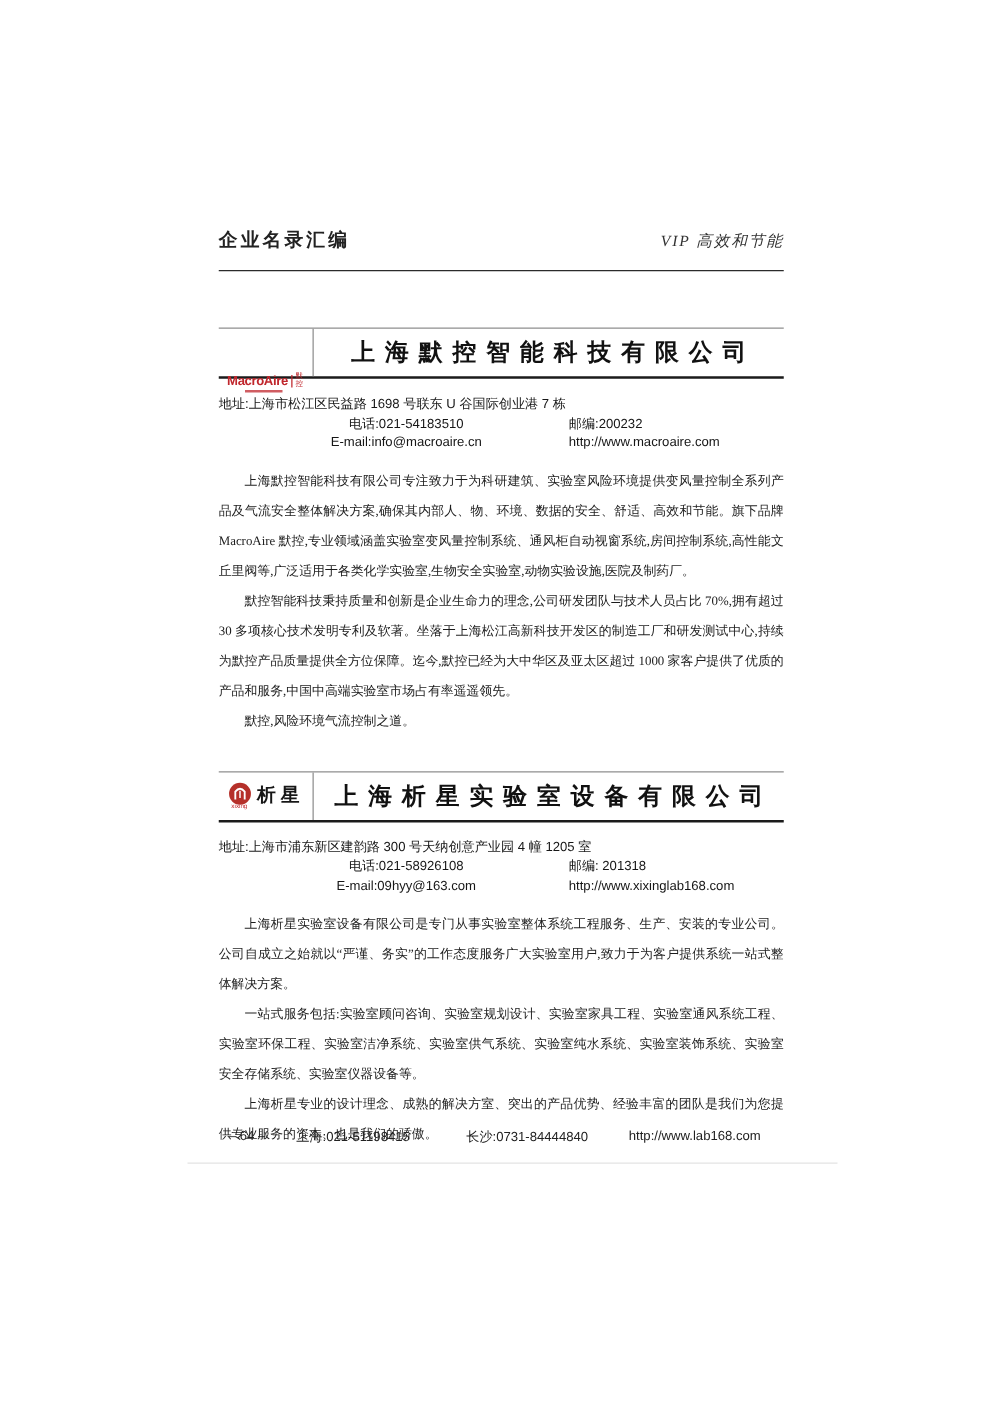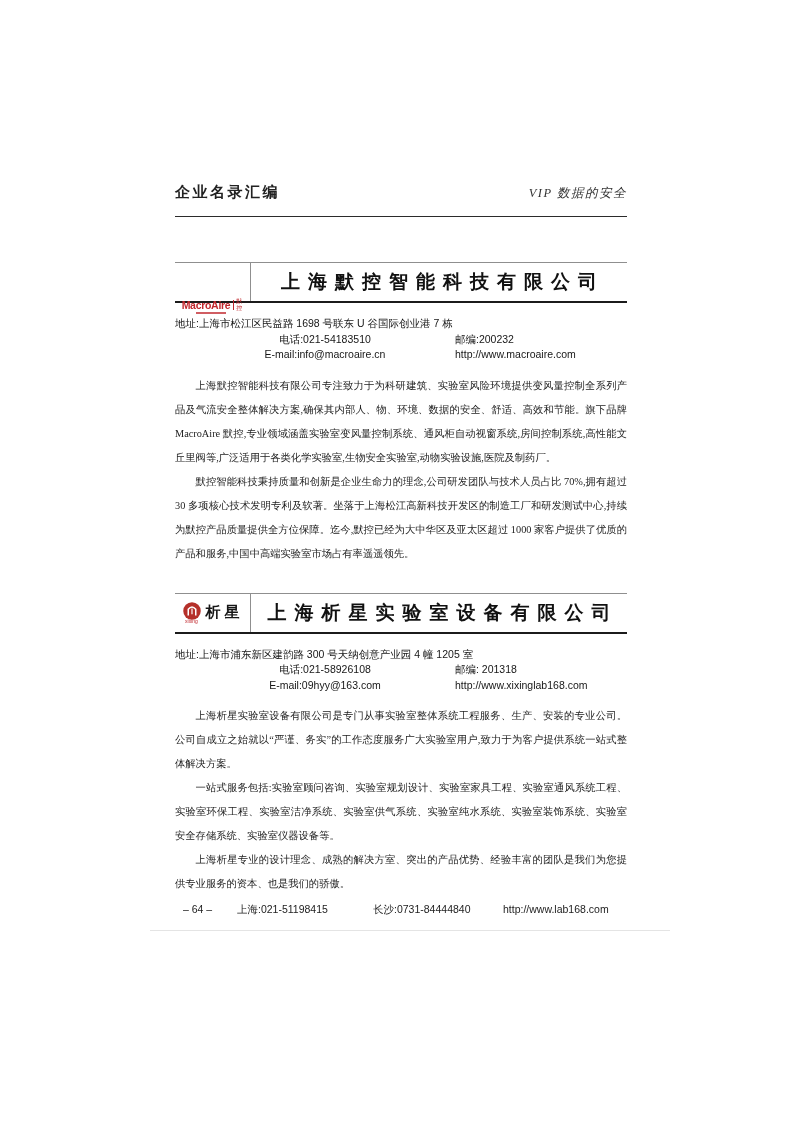--- a/index.html
+++ b/index.html
@@ -154,7 +154,7 @@
 
   <div class="runhead">
     <span class="runhead-left">企业名录汇编</span>
-    <span class="runhead-right">VIP 数据的安全</span>
+    <span class="runhead-right">VIP 高效和节能</span>
   </div>
 
   <section>

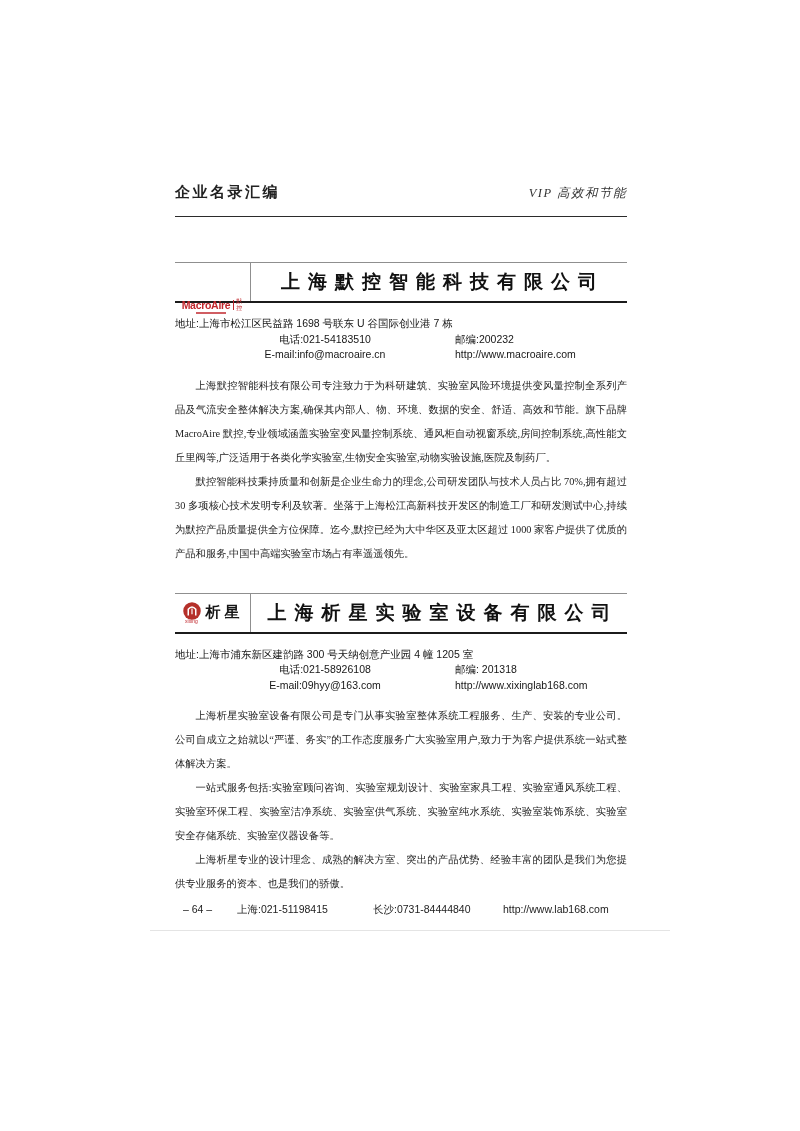--- a/index.html
+++ b/index.html
@@ -189,6 +189,7 @@
     <div class="paras">
       <p>上海默控智能科技有限公司专注致力于为科研建筑、实验室风险环境提供变风量控制全系列产品及气流安全整体解决方案,确保其内部人、物、环境、数据的安全、舒适、高效和节能。旗下品牌 MacroAire 默控,专业领域涵盖实验室变风量控制系统、通风柜自动视窗系统,房间控制系统,高性能文丘里阀等,广泛适用于各类化学实验室,生物安全实验室,动物实验设施,医院及制药厂。</p>
       <p>默控智能科技秉持质量和创新是企业生命力的理念,公司研发团队与技术人员占比 70%,拥有超过 30 多项核心技术发明专利及软著。坐落于上海松江高新科技开发区的制造工厂和研发测试中心,持续为默控产品质量提供全方位保障。迄今,默控已经为大中华区及亚太区超过 1000 家客户提供了优质的产品和服务,中国中高端实验室市场占有率遥遥领先。</p>
+      <p>默控,风险环境气流控制之道。</p>
     </div>
   </section>
 

